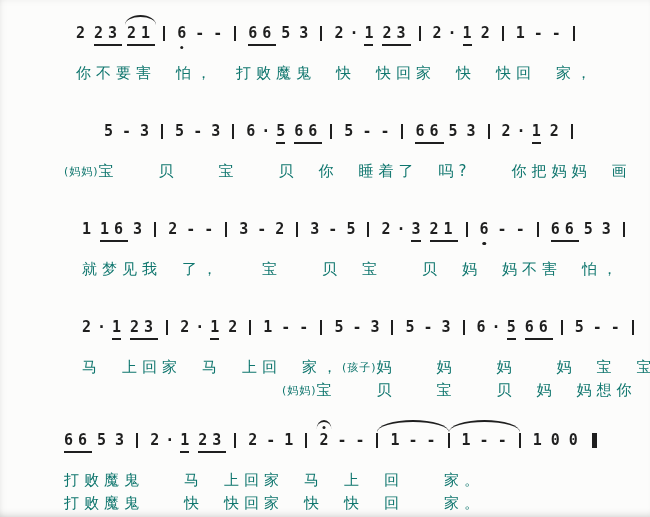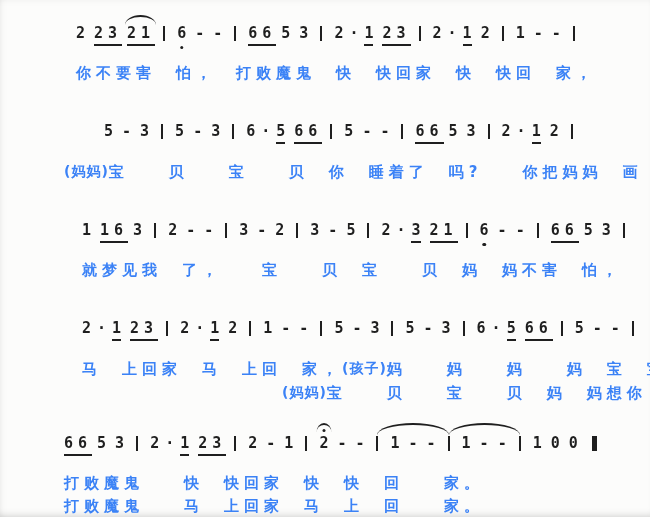--- a/index.html
+++ b/index.html
@@ -61,8 +61,8 @@
     border-radius:50% 50% 0 0 / 100% 100% 0 0;
   }
   .lyric-row{
-    margin-top:11px;color:#3b82f6;
-    font-size:15px;font-weight:bold;letter-spacing:5px;
+    margin-top:11px;color:#0f766e;
+    font-size:15px;font-weight:normal;letter-spacing:5px;
     line-height:19px;white-space:pre;
   }
   .lyric-row + .lyric-row{margin-top:4px;}

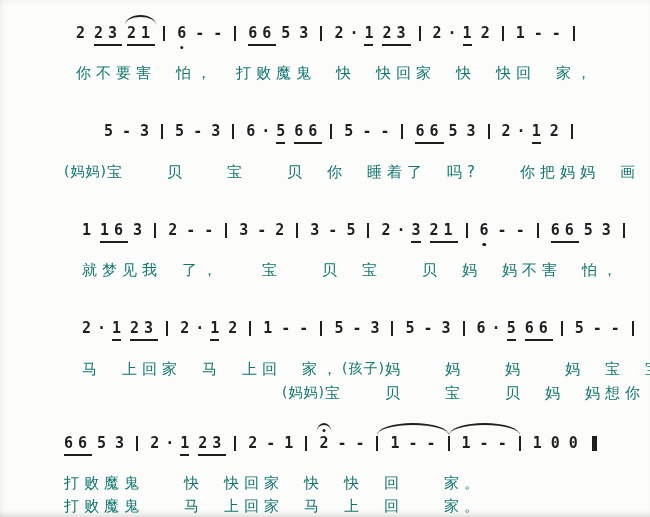--- a/index.html
+++ b/index.html
@@ -67,7 +67,7 @@
   }
   .lyric-row + .lyric-row{margin-top:4px;}
   .lyric-row.outdent{text-indent:-40px;}
-  .paren{font-size:14px;letter-spacing:1px;vertical-align:1px;}
+  .paren{font-size:11px;letter-spacing:1px;vertical-align:1px;}
 </style>
 </head>
 <body style="--ink: #1f1f1f;">

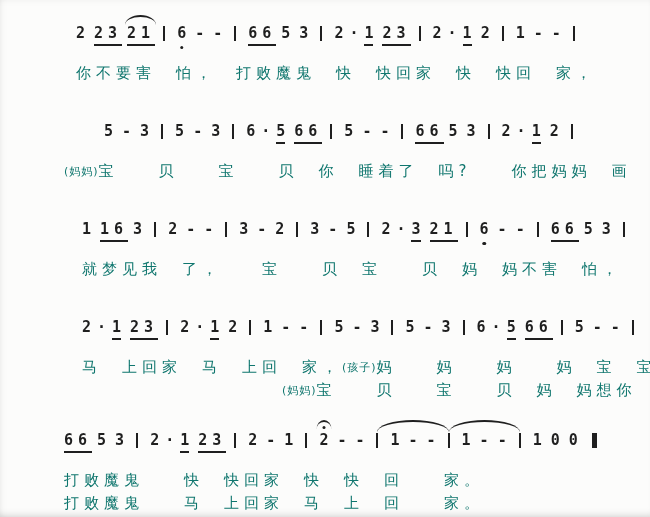--- a/index.html
+++ b/index.html
@@ -241,8 +241,8 @@
           <div class="tie" style="left: 313px; width: 72px;"></div>
           <div class="tie" style="left: 385px; width: 71px;"></div>
         </div>
+        <div class="lyric-row">打败魔鬼　　马　上回家　马　上　回　　家。</div>
         <div class="lyric-row">打败魔鬼　　快　快回家　快　快　回　　家。</div>
-        <div class="lyric-row">打败魔鬼　　马　上回家　马　上　回　　家。</div>
       </div>
     </div>
 </div>

